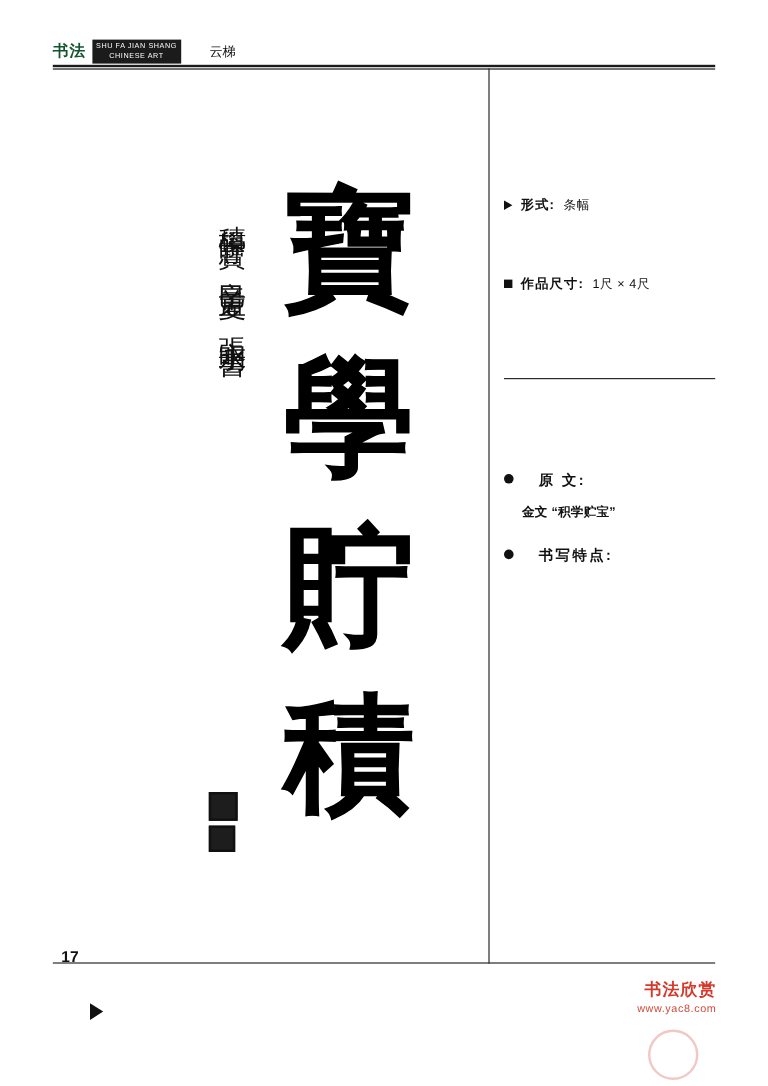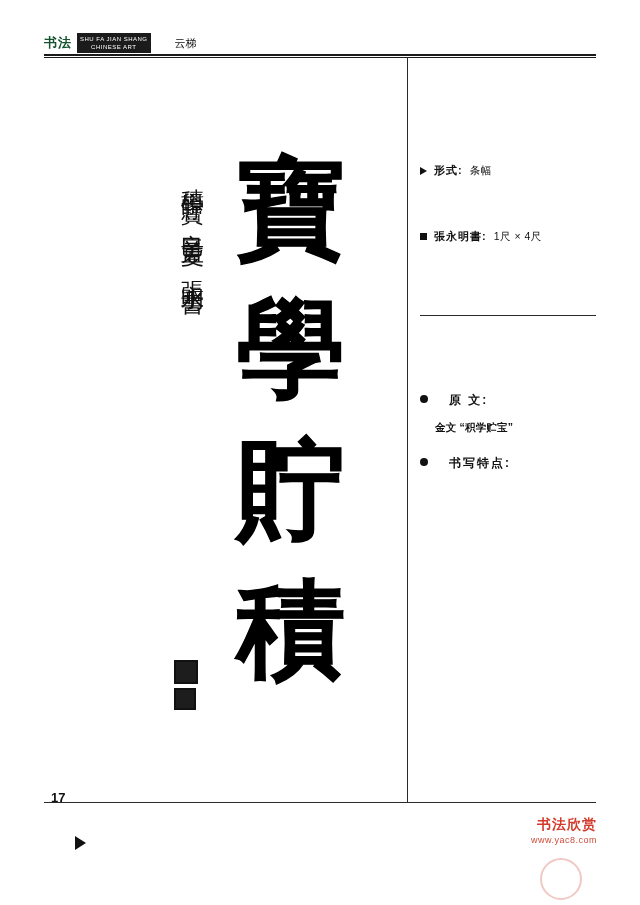--- a/index.html
+++ b/index.html
@@ -309,7 +309,7 @@
 <div class="spec spec-size">
   <div class="spec-row">
     <span class="marker-sq"></span>
-    <span class="spec-label">張永明書:</span>
+    <span class="spec-label">作品尺寸:</span>
     <span class="spec-value">1尺 × 4尺</span>
   </div>
 </div>

